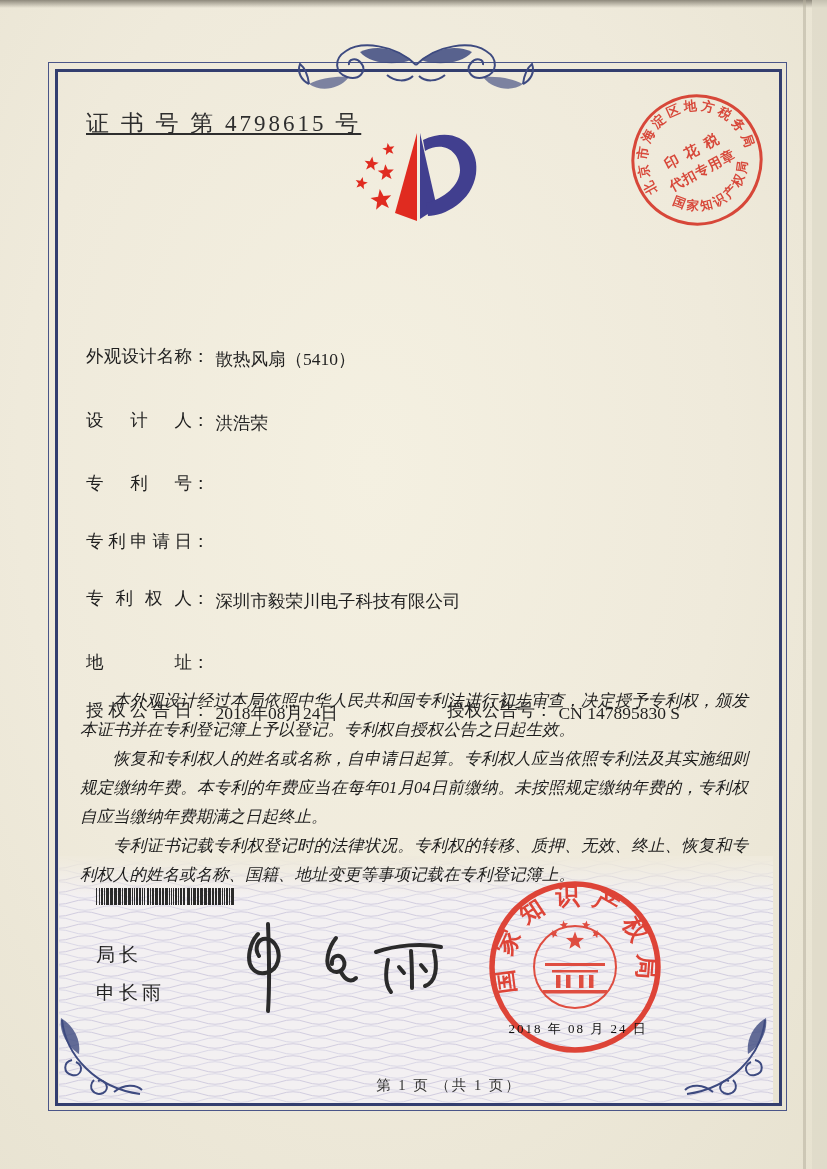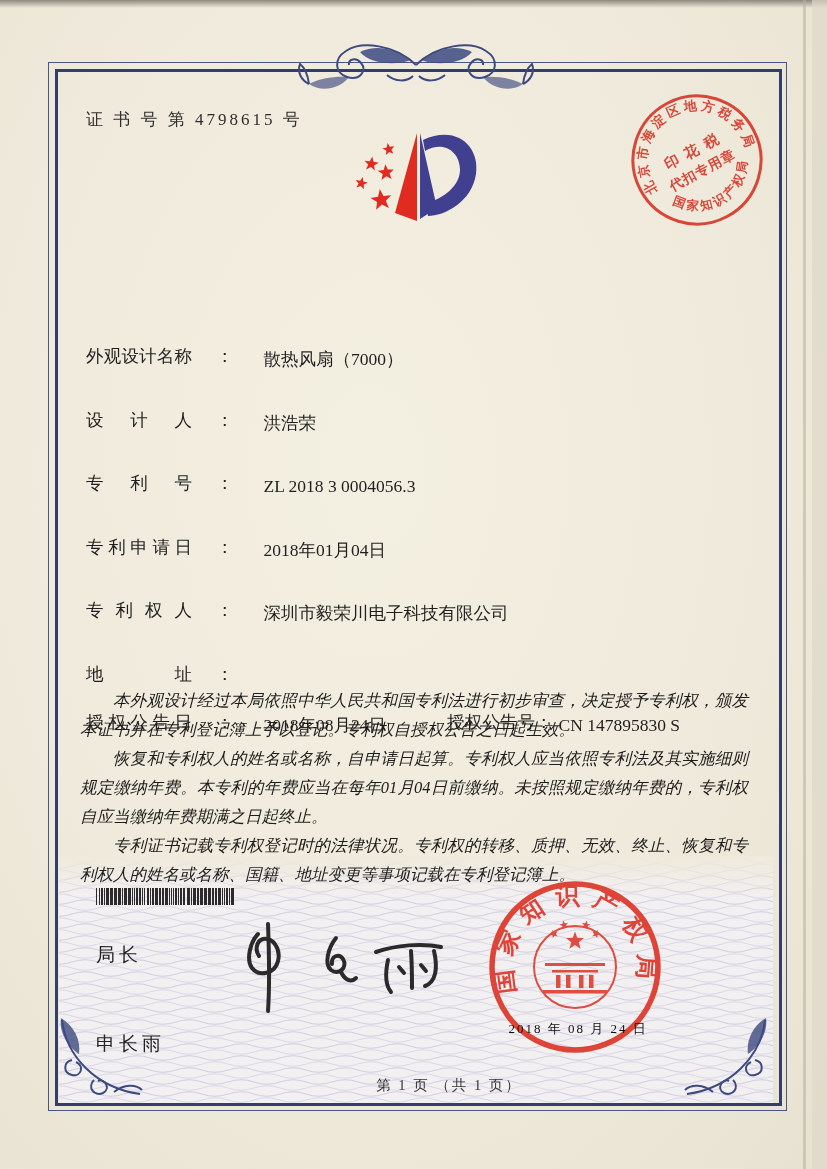--- a/index.html
+++ b/index.html
@@ -22,7 +22,7 @@
   .wavefade{position:absolute;left:59px;top:856px;width:714px;height:42px;
         background:linear-gradient(#efeadb,rgba(239,234,219,0));z-index:2;}
   
-  .certno{position:absolute;left:86px;top:108px;font-size:17px;letter-spacing:3px;color:#2e2e2e;z-index:5;}
+  .certno{position:absolute;left:86px;top:108px;font-size:23px;letter-spacing:3px;color:#2e2e2e;z-index:5;text-decoration:underline;}
   .title{position:absolute;left:0;top:238px;width:827px;text-align:center;
         font-size:41px;font-weight:bold;letter-spacing:9px;color:#101010;z-index:5;}
   .fields{position:absolute;left:86px;top:344px;width:662px;font-size:17.5px;color:#1f1f1f;z-index:5;}

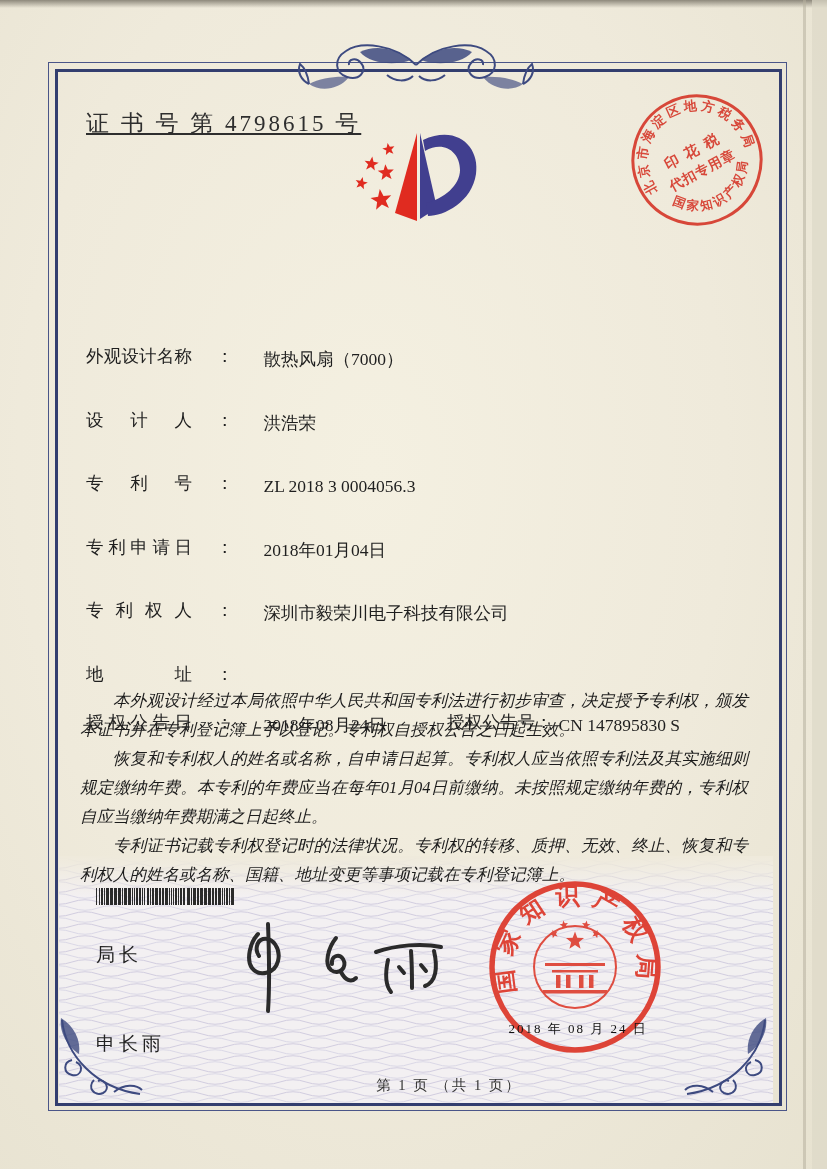--- a/index.html
+++ b/index.html
@@ -26,7 +26,7 @@
   .title{position:absolute;left:0;top:238px;width:827px;text-align:center;
         font-size:41px;font-weight:bold;letter-spacing:9px;color:#101010;z-index:5;}
   .fields{position:absolute;left:86px;top:344px;width:662px;font-size:17.5px;color:#1f1f1f;z-index:5;}
-  .frow{display:flex;align-items:flex-start;margin-bottom:33.5px;position:relative;gap:24px;}
+  .frow{display:flex;align-items:flex-start;margin-bottom:33.5px;position:relative;}
   .frow.addr{margin-bottom:24px;}
   .flabel{display:inline-block;width:106px;text-align:justify;text-align-last:justify;white-space:nowrap;}
   .fcolon{display:inline-block;}

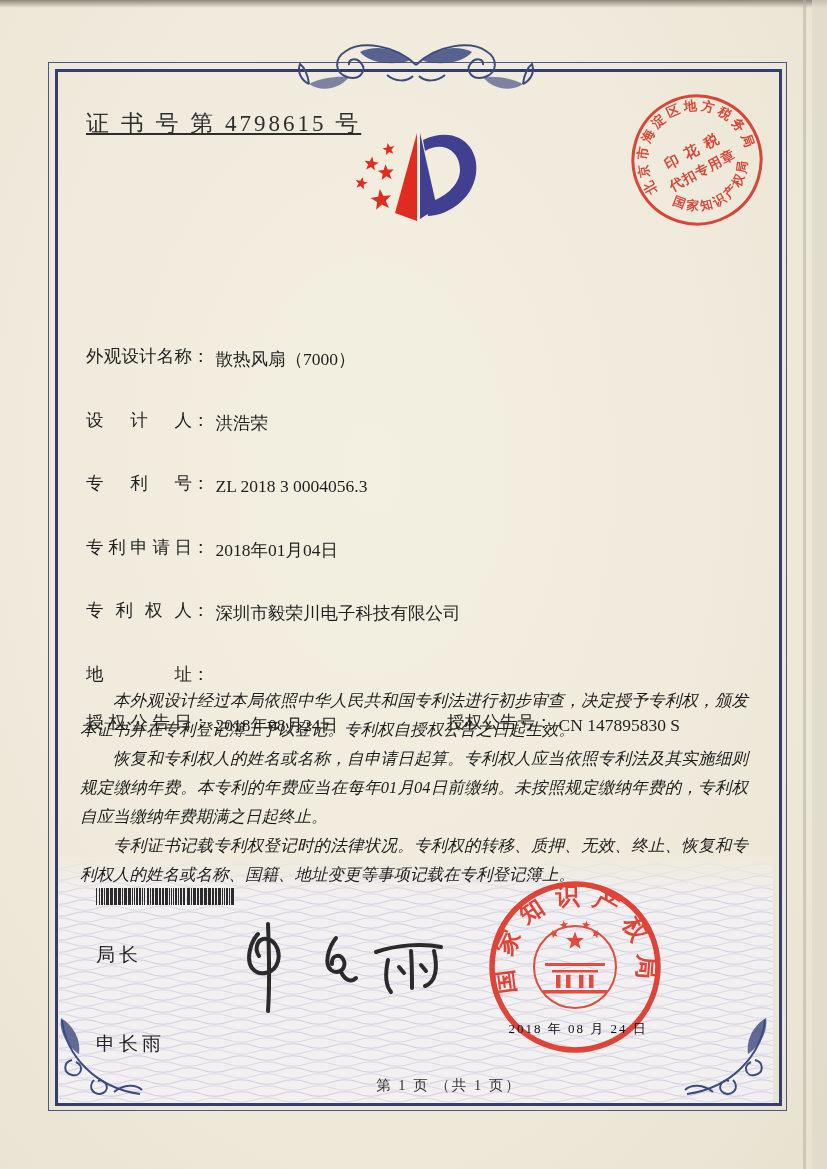--- a/index.html
+++ b/index.html
@@ -173,7 +173,7 @@
     <div class="frow">
       <span class="flabel">外观设计名称</span>
         <span class="fcolon">：</span>
-      <span class="fvalue">散热风扇（7000）</span>
+      <span class="fvalue">散热风扇（5410）</span>
     </div>
     <div class="frow">
       <span class="flabel">设计人</span>

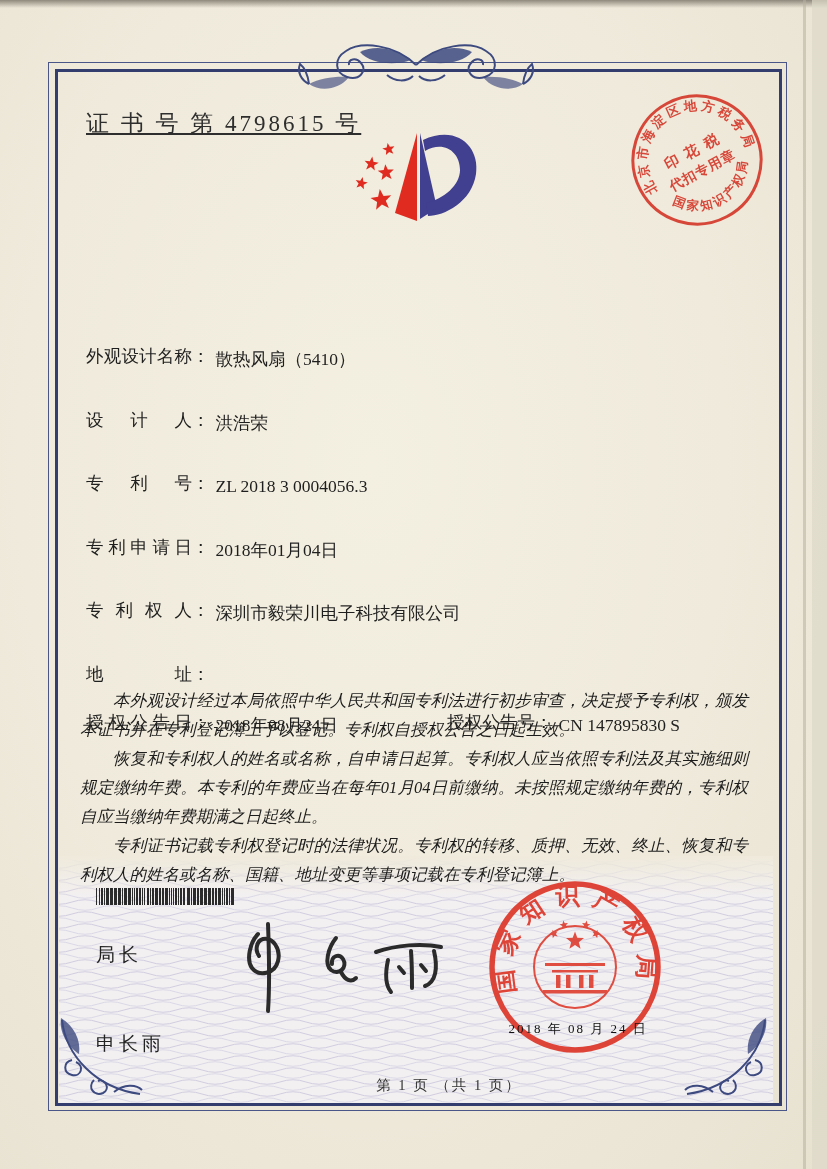--- a/index.html
+++ b/index.html
@@ -183,7 +183,6 @@
     <div class="frow">
       <span class="flabel">专利号</span>
         <span class="fcolon">：</span>
-      <span class="fvalue">ZL 2018 3 0004056.3</span>
     </div>
     <div class="frow">
       <span class="flabel">专利申请日</span>

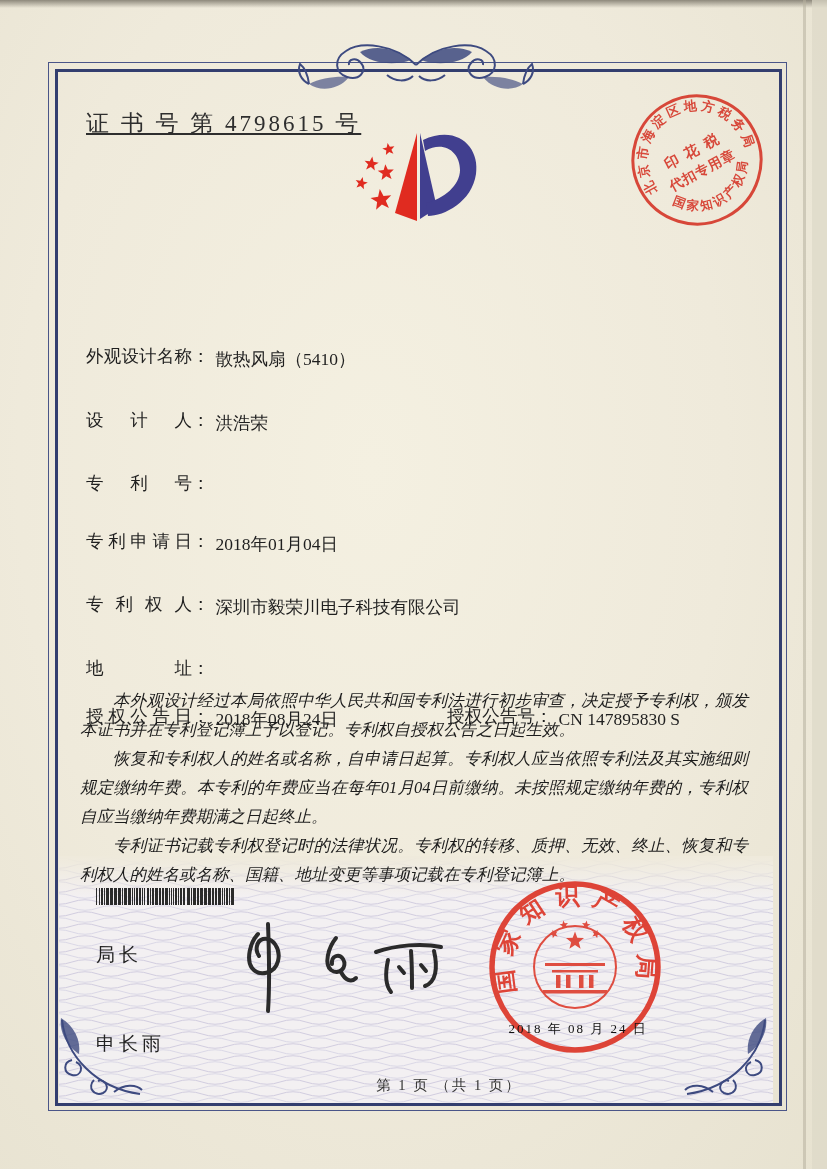--- a/index.html
+++ b/index.html
@@ -187,7 +187,6 @@
     <div class="frow">
       <span class="flabel">专利申请日</span>
         <span class="fcolon">：</span>
-      <span class="fvalue">2018年01月04日</span>
     </div>
     <div class="frow">
       <span class="flabel">专利权人</span>

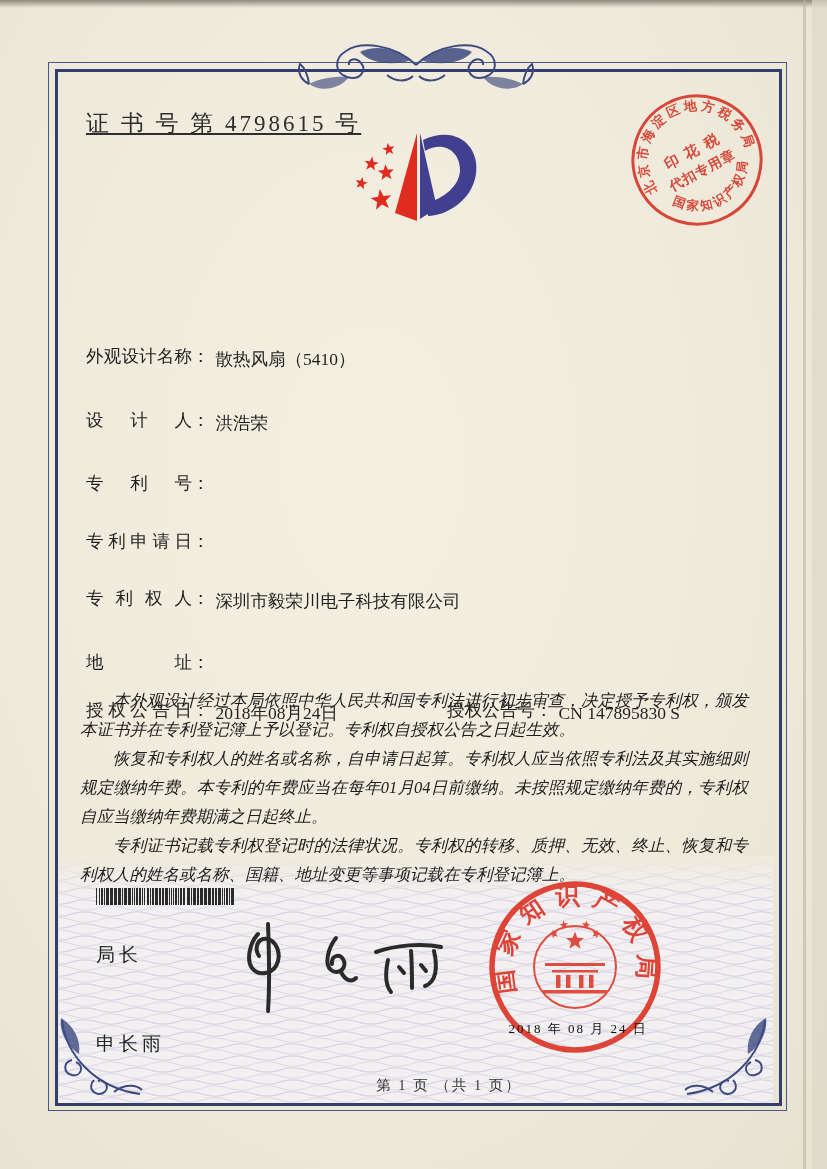--- a/index.html
+++ b/index.html
@@ -37,7 +37,7 @@
         line-height:29px;text-align:justify;color:#1c1c1c;z-index:5;font-style:italic;}
   .paras p{margin:0;text-indent:2em;}
   .director{position:absolute;left:96px;top:942px;font-size:19px;letter-spacing:4px;color:#222;z-index:5;}
-  .director-name{position:absolute;left:96px;top:1031px;font-size:19px;letter-spacing:4px;color:#222;z-index:5;}
+  .director-name{position:absolute;left:96px;top:980px;font-size:19px;letter-spacing:4px;color:#222;z-index:5;}
   .seal-date{position:absolute;left:488px;top:1020px;width:180px;text-align:center;
         font-size:13px;letter-spacing:2px;color:#111;z-index:7;}
   .footer{position:absolute;left:48px;top:1076px;width:802px;text-align:center;

